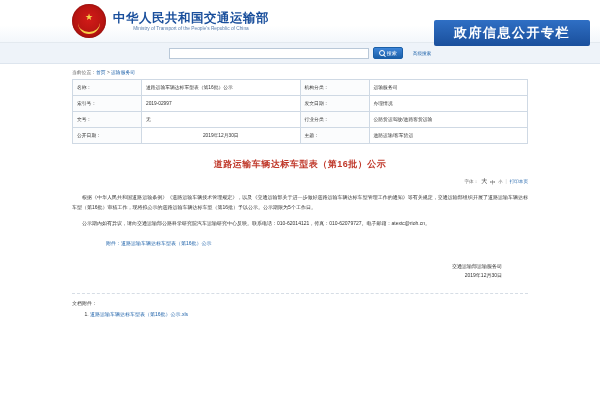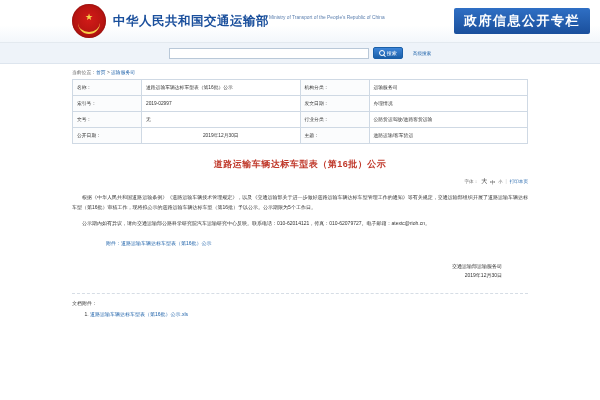--- a/index.html
+++ b/index.html
@@ -37,7 +37,7 @@
     position:absolute;left:50%;top:19px;transform:translateX(-50%);
     width:22px;height:9px;border-bottom:2px solid #f6d24b;border-radius:0 0 11px 11px;
   }
-  .title-block{display:flex;flex-direction:row;justify-content:center;}
+  .title-block{display:flex;flex-direction:column;justify-content:center;text-align:center;}
   .title-cn{
     font-size:12.5px;font-weight:bold;color:#1a4f9c;letter-spacing:.5px;
     line-height:14px;white-space:nowrap;

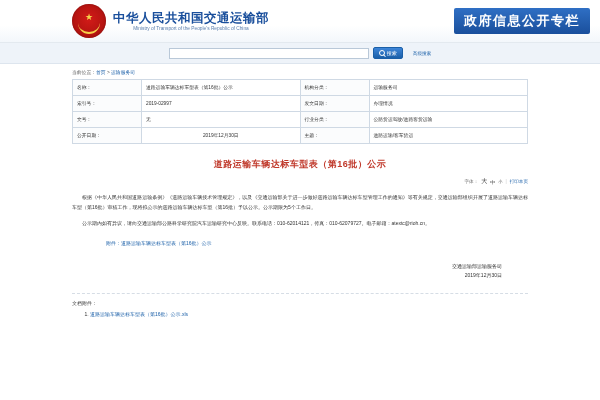--- a/index.html
+++ b/index.html
@@ -46,10 +46,10 @@
     font-size:4.8px;color:#5b7fae;line-height:7px;white-space:nowrap;
   }
   .banner{
-    position:absolute;right:10px;top:8px;
+    position:absolute;right:10px;top:20px;
     background:linear-gradient(to bottom,#2f6fc4,#1a4f9c);
     color:#fff;font-size:13px;font-weight:bold;letter-spacing:1.5px;
-    padding:4px 10px;border-radius:2px;white-space:nowrap;margin-left:36px;
+    padding:4px 20px;border-radius:2px;white-space:nowrap;margin-left:36px;
   }
 
   

